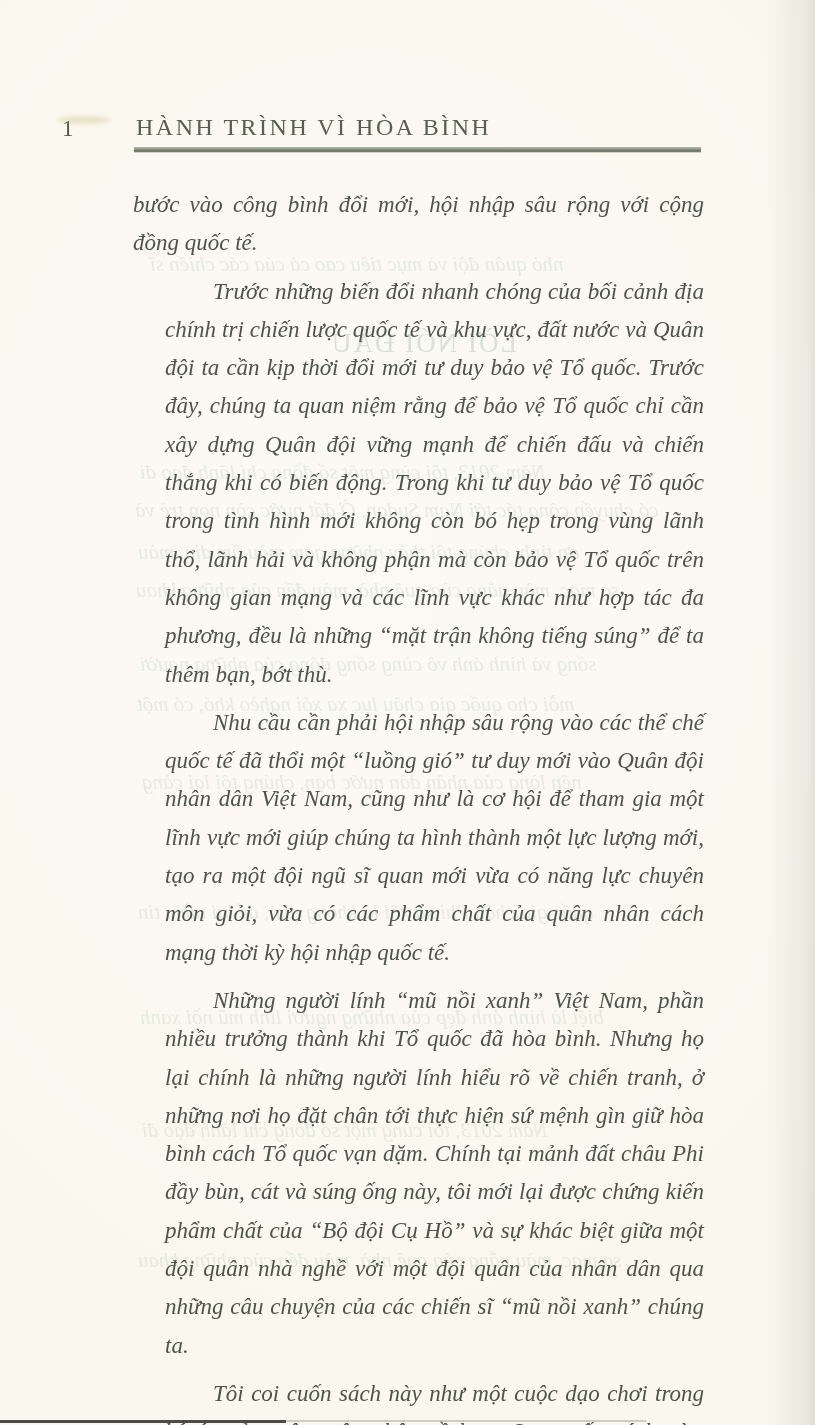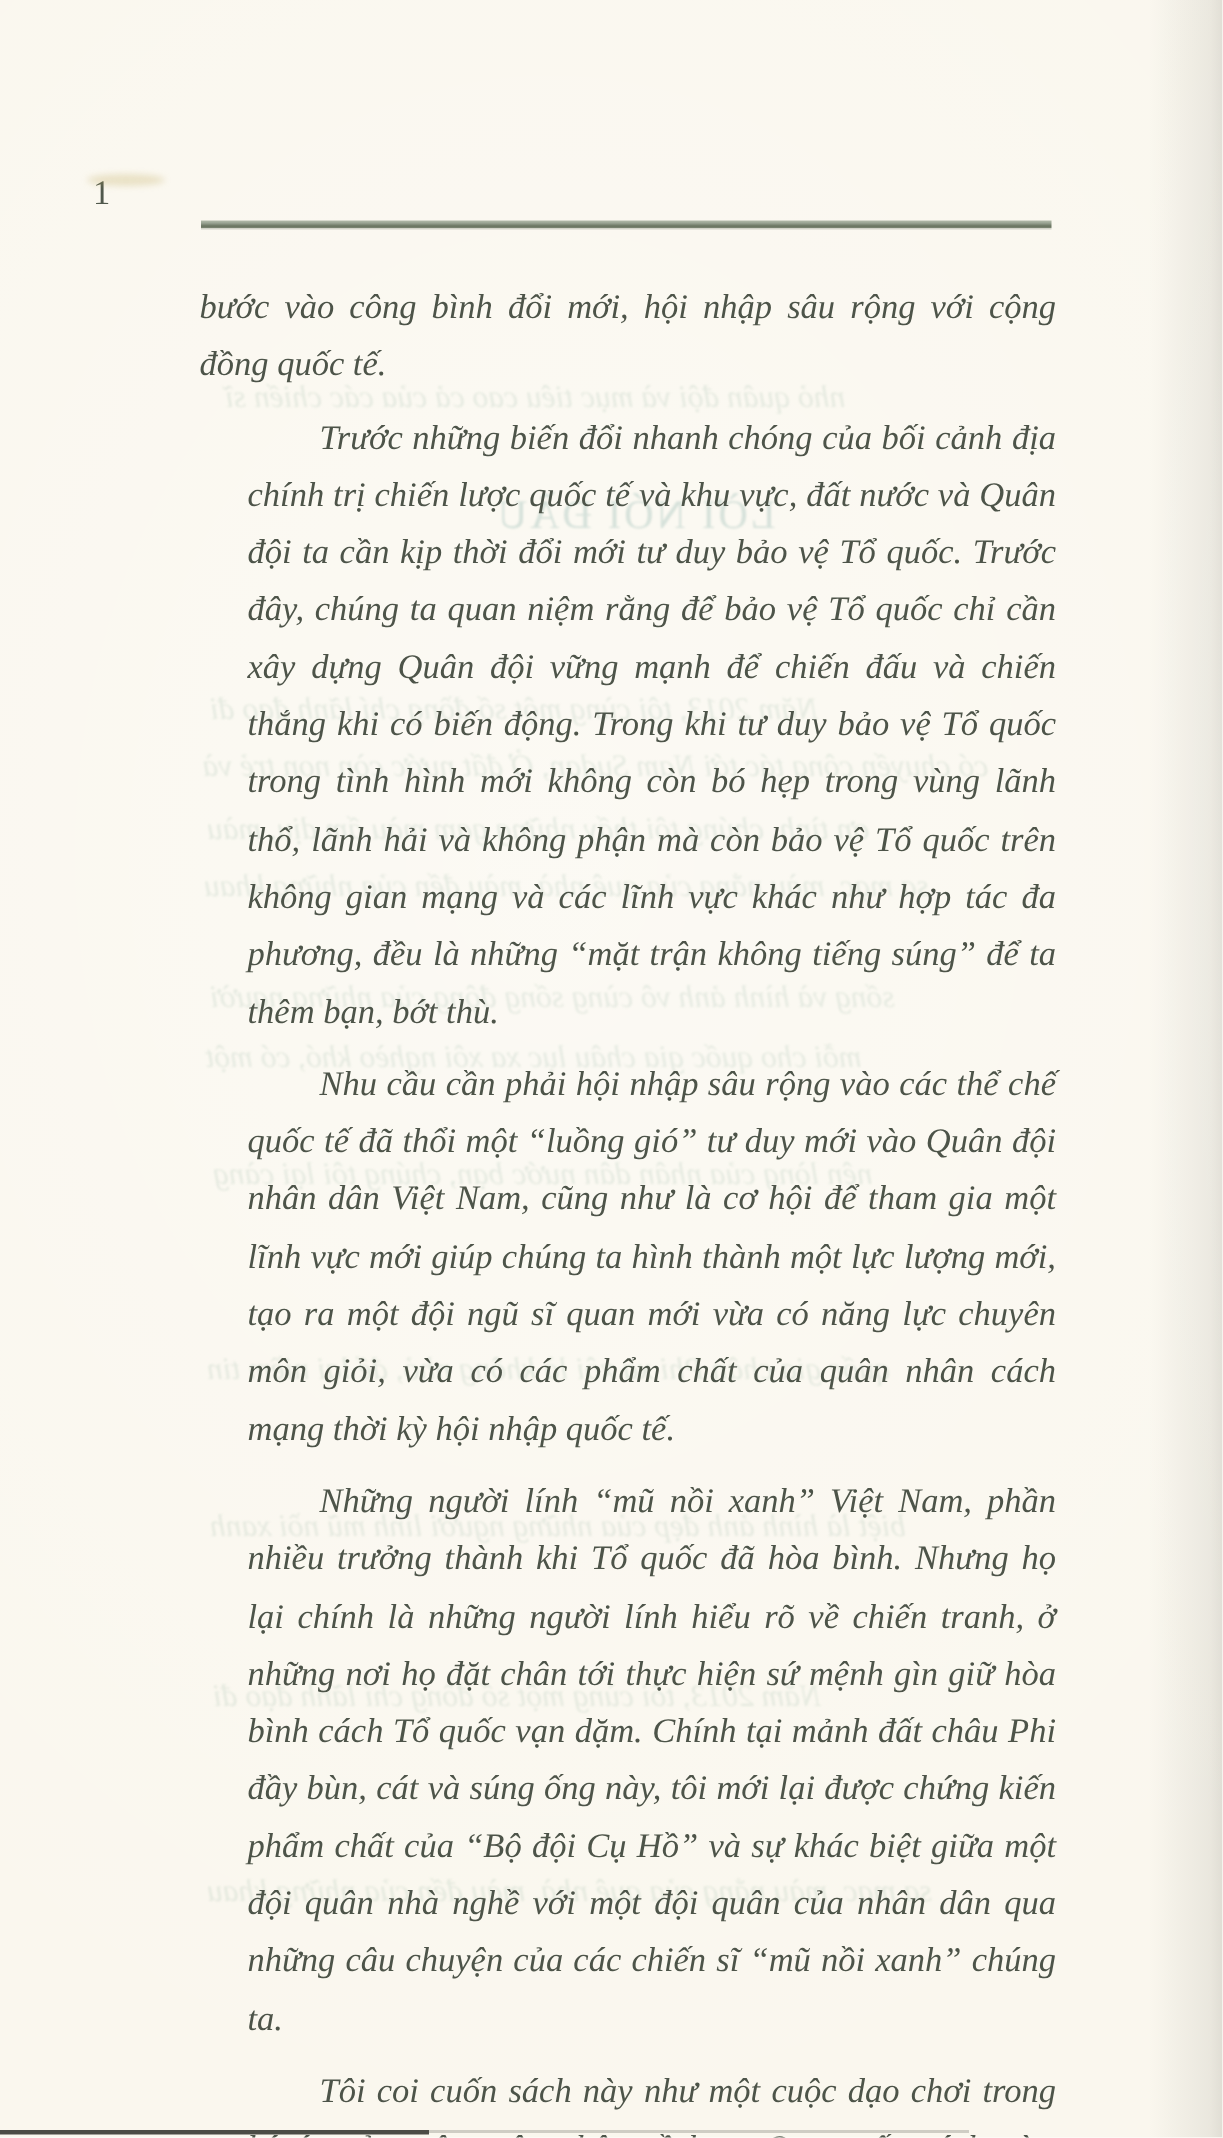--- a/index.html
+++ b/index.html
@@ -105,6 +105,7 @@
   <div class="ghost" style="left:138px; top:1248px;">sa mạc, màu nắng của quê nhà, màu đến của những khau</div>
 
   <div class="page-num">1</div>
+  <h1 class="running-title">HÀNH TRÌNH VÌ HÒA BÌNH</h1>
   <div class="header-rule"></div>
   <div class="paper-stain"></div>
 

